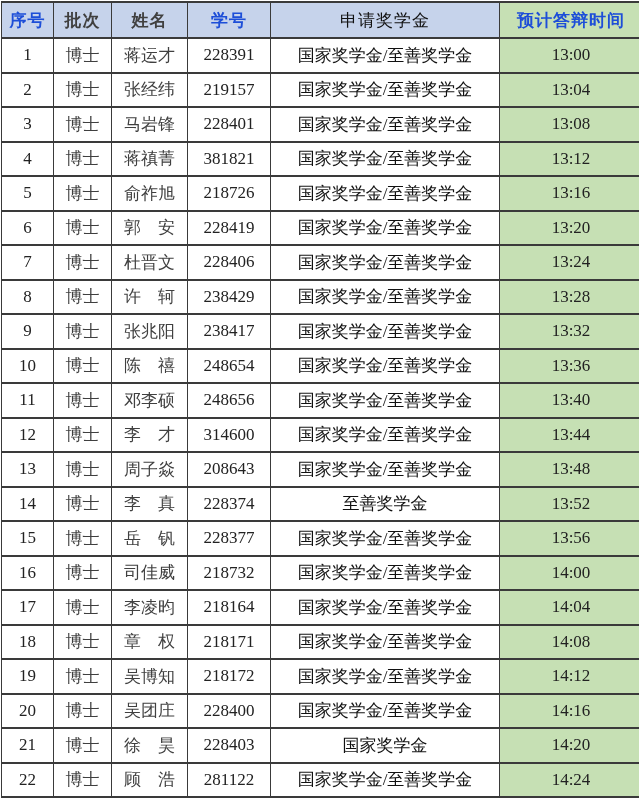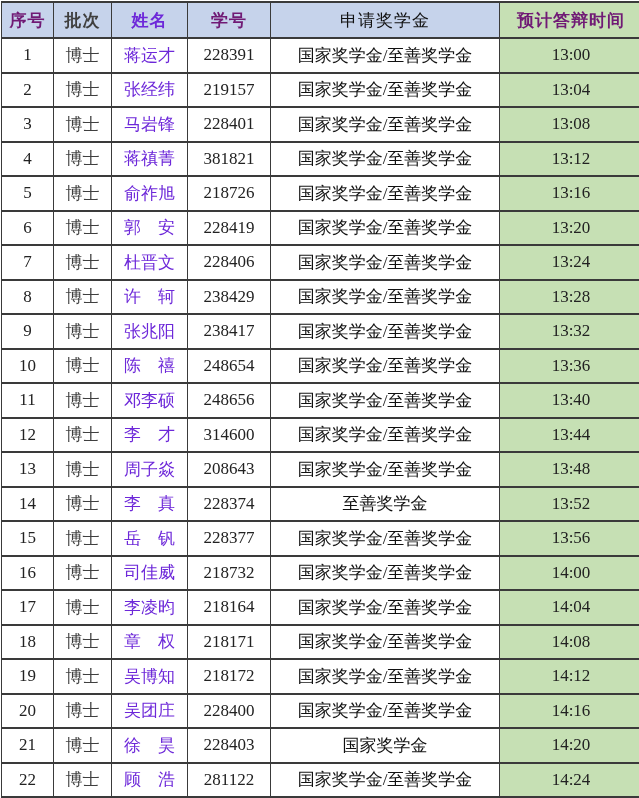--- a/index.html
+++ b/index.html
@@ -35,7 +35,7 @@
     background: var(--header-bg, #c6d3eb);
     font-weight: bold;
     font-size: 17px;
-    color: #701a75;
+    color: #1d4ed8;
     letter-spacing: 1px;
   }
   td { font-size: 17px; color: #222222; }

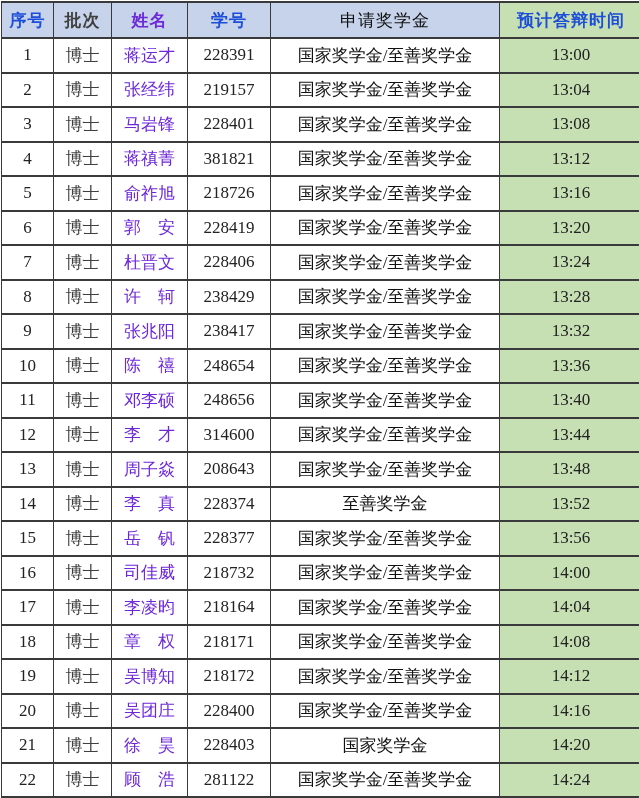--- a/index.html
+++ b/index.html
@@ -41,7 +41,7 @@
   td { font-size: 17px; color: #222222; }
   .col-no     { width: 51px; }
   .col-batch  { width: 57px;  color: #3f3f3f; margin-top: 34px; }
-  .col-name   { width: 75px;  color: #6d28d9; }
+  .col-name   { width: 75px;  color: #404040; }
   .col-id     { width: 82px; }
   .col-sch    { width: 228px; font-weight: normal; color: #111111; }
   .col-time   { width: 142px; background: var(--time-bg, #c6e0b4); }

